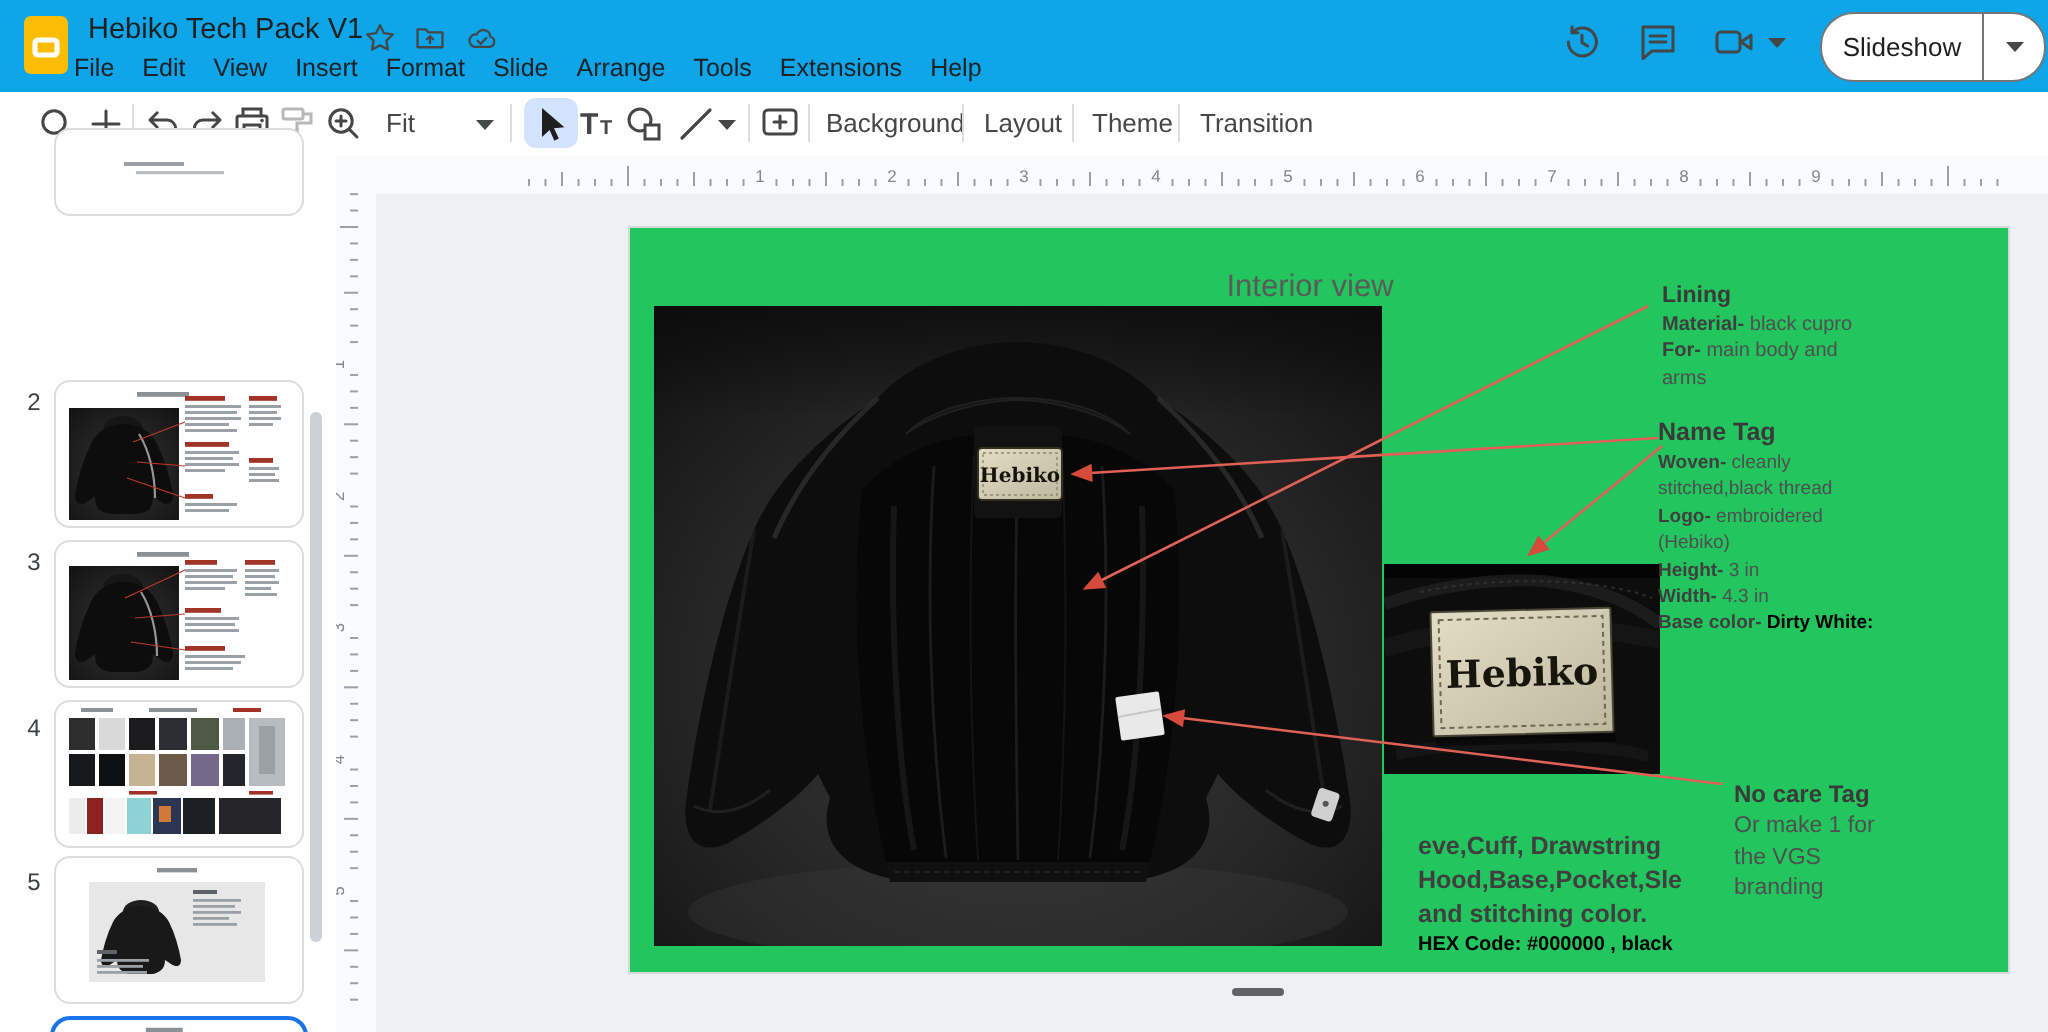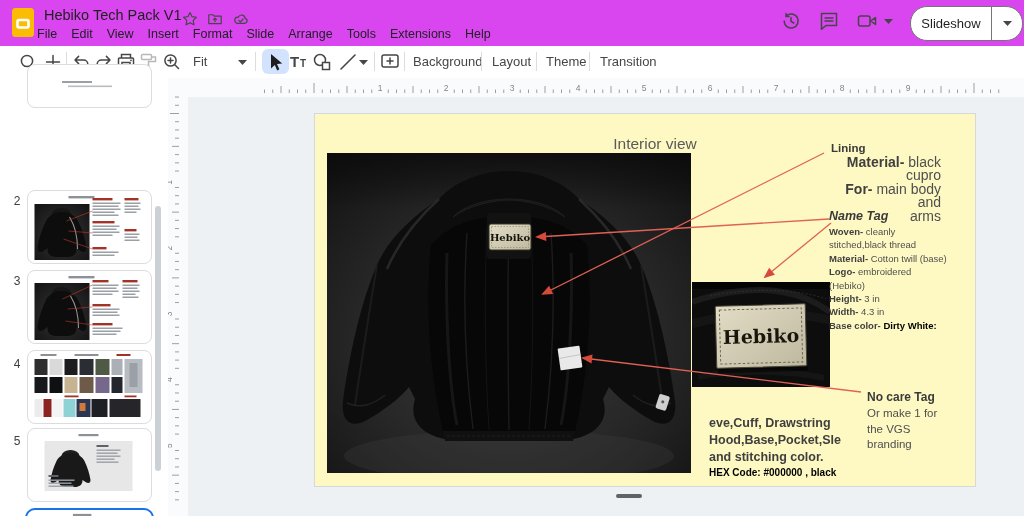--- a/index.html
+++ b/index.html
@@ -6,7 +6,7 @@
   body{width:1024px;height:516px;overflow:hidden;font-family:"Liberation Sans","DejaVu Sans",sans-serif;background:#fff;position:relative;-webkit-font-smoothing:antialiased;}
   .abs{position:absolute;}
   
-  #header{position:absolute;left:0;top:0;width:1024px;height:46px;background:#d946ef;}
+  #header{position:absolute;left:0;top:0;width:1024px;height:46px;background:#0ea5e9;}
   #logo{position:absolute;left:10px;top:7px;width:26px;height:32px;}
   #doc-title{position:absolute;left:44px;top:7px;font-size:14.5px;color:#1f1f1f;white-space:nowrap;}
   .title-ic{position:absolute;top:11px;width:16px;height:16px;}

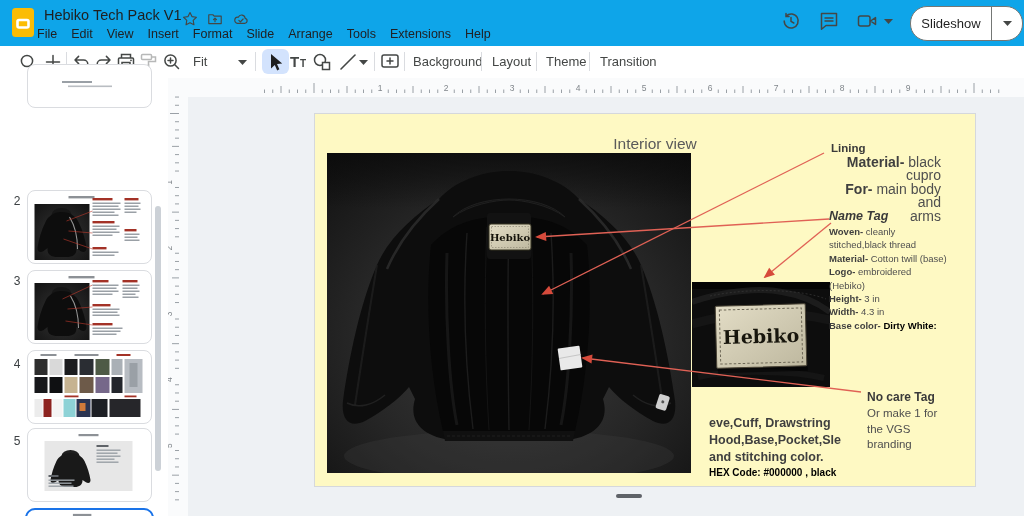--- a/index.html
+++ b/index.html
@@ -35,7 +35,7 @@
   #thumb6-wrap{position:absolute;left:25px;top:430px;width:125px;height:72px;border:2.5px solid #1a73e8;border-radius:10px;background:#fff;overflow:hidden;}
   #strip-scrollbar{position:absolute;left:155px;top:128px;width:6px;height:265px;background:#ccd1d7;border-radius:3px;}
   
-  #slide{position:absolute;left:314px;top:113px;width:660px;height:372px;background:#fef9c3;border:1px solid #d5d8dc;box-sizing:content-box;}
+  #slide{position:absolute;left:314px;top:113px;width:660px;height:372px;background:#22c55e;border:1px solid #d5d8dc;box-sizing:content-box;padding-left:29px;}
   #slide-title{position:absolute;left:240px;top:21px;width:200px;text-align:center;font-size:15.5px;color:#5a5a5a;}
   .ann{position:absolute;color:#4f4f4f;}
   .ann .hd{font-weight:bold;color:#3a3a3a;}

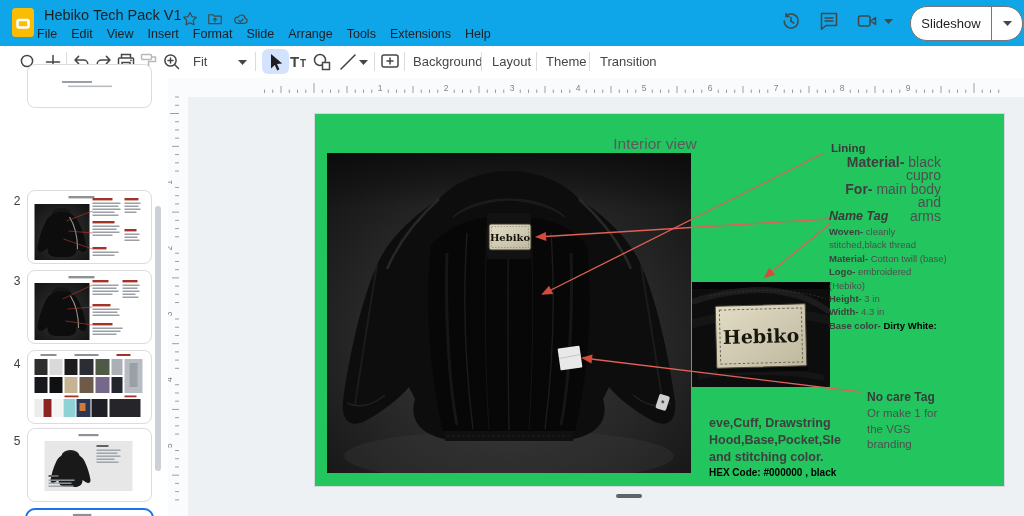--- a/index.html
+++ b/index.html
@@ -44,7 +44,7 @@
   .sg2{font-weight:bold;color:#000;}
   #ann-lining{left:516px;top:28px;width:110px;}
   #ann-lining .hd{font-size:11.5px;}
-  #ann-lining .body{font-size:14px;line-height:13.4px;margin-top:2px;text-align:right;}
+  #ann-lining .body{font-size:10px;line-height:13.4px;margin-top:2px;}
   #ann-nametag{left:514px;top:95px;width:160px;}
   #ann-nametag .hd{font-size:12.5px;font-style:italic;}
   #ann-nametag .body{font-size:9.5px;line-height:13.4px;margin-top:2px;}

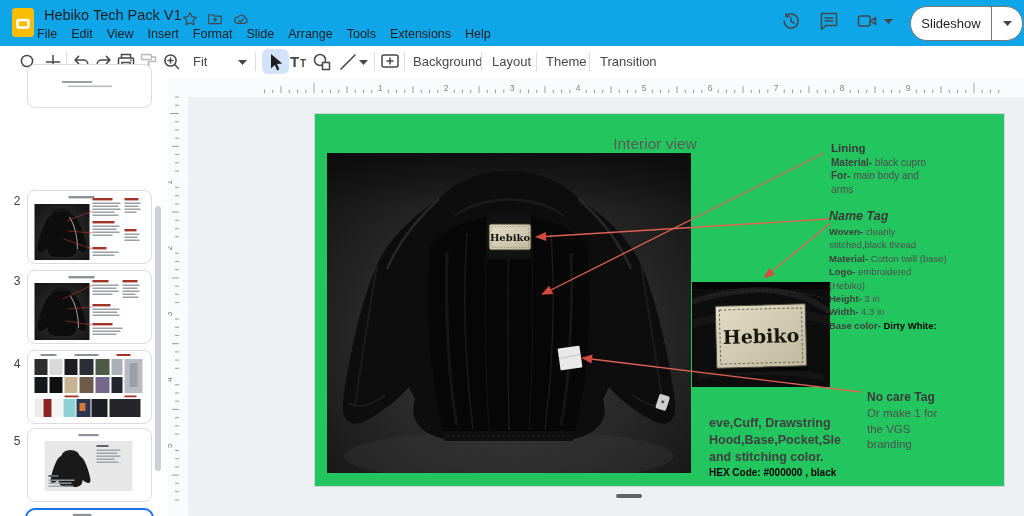--- a/index.html
+++ b/index.html
@@ -46,7 +46,7 @@
   #ann-lining .hd{font-size:11.5px;}
   #ann-lining .body{font-size:10px;line-height:13.4px;margin-top:2px;}
   #ann-nametag{left:514px;top:95px;width:160px;}
-  #ann-nametag .hd{font-size:12.5px;font-style:italic;}
+  #ann-nametag .hd{font-size:12.5px;}
   #ann-nametag .body{font-size:9.5px;line-height:13.4px;margin-top:2px;}
   #ann-colors{left:394px;top:301px;width:170px;}
   #ann-colors .body{font-size:12.5px;line-height:17px;font-weight:bold;color:#474747;}

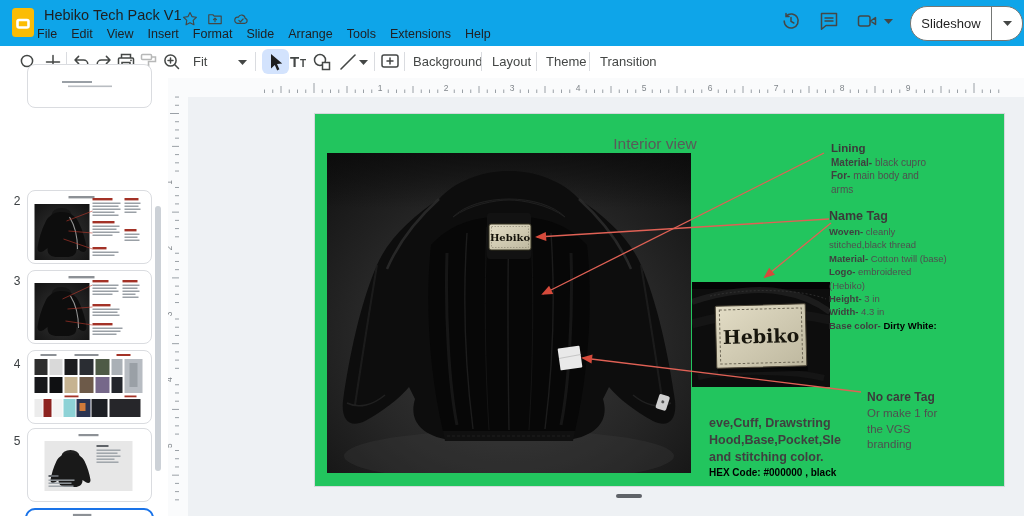--- a/index.html
+++ b/index.html
@@ -629,7 +629,6 @@
     <div class="body">
         <div><span class="sg1">Woven-</span><span class="sg0"> cleanly</span></div>
         <div><span class="sg0">stitched,black thread</span></div>
-        <div><span class="sg1">Material-</span><span class="sg0"> Cotton twill (base)</span></div>
         <div><span class="sg1">Logo-</span><span class="sg0"> embroidered</span></div>
         <div><span class="sg0">(Hebiko)</span></div>
         <div><span class="sg1">Height-</span><span class="sg0"> 3 in</span></div>

